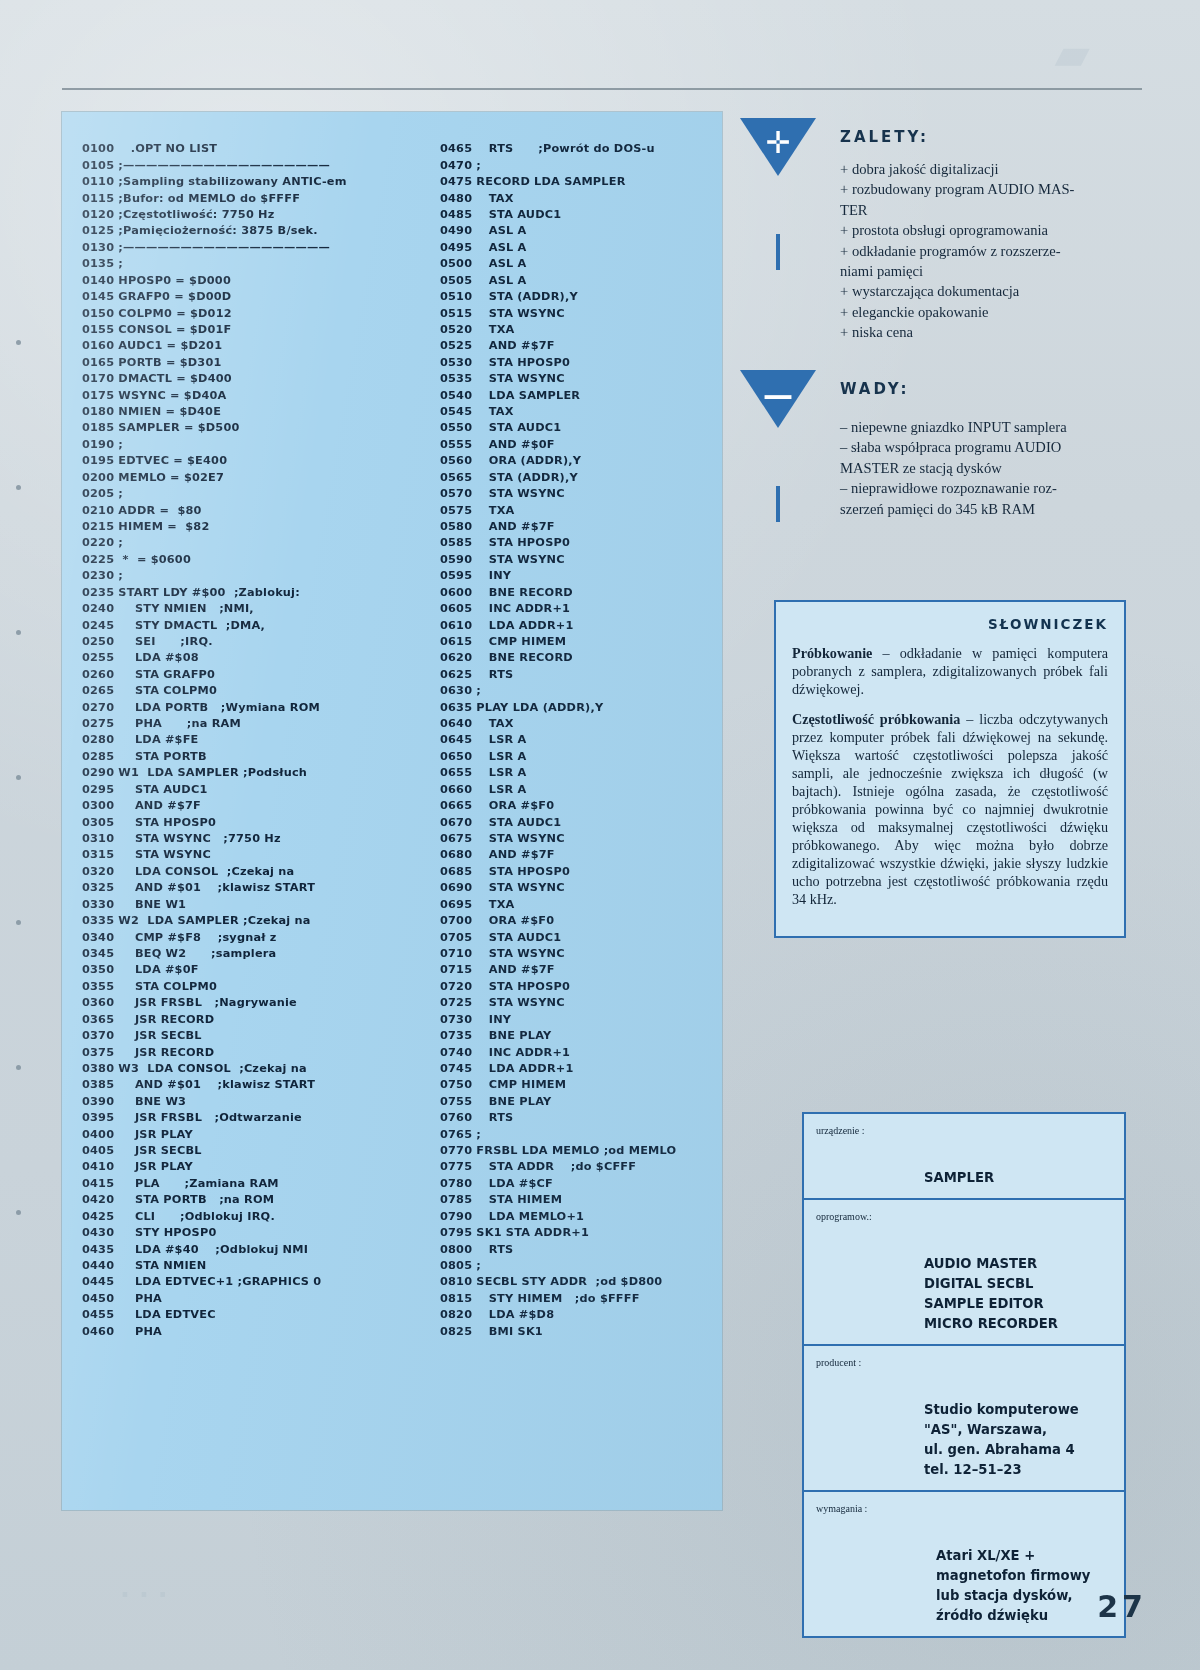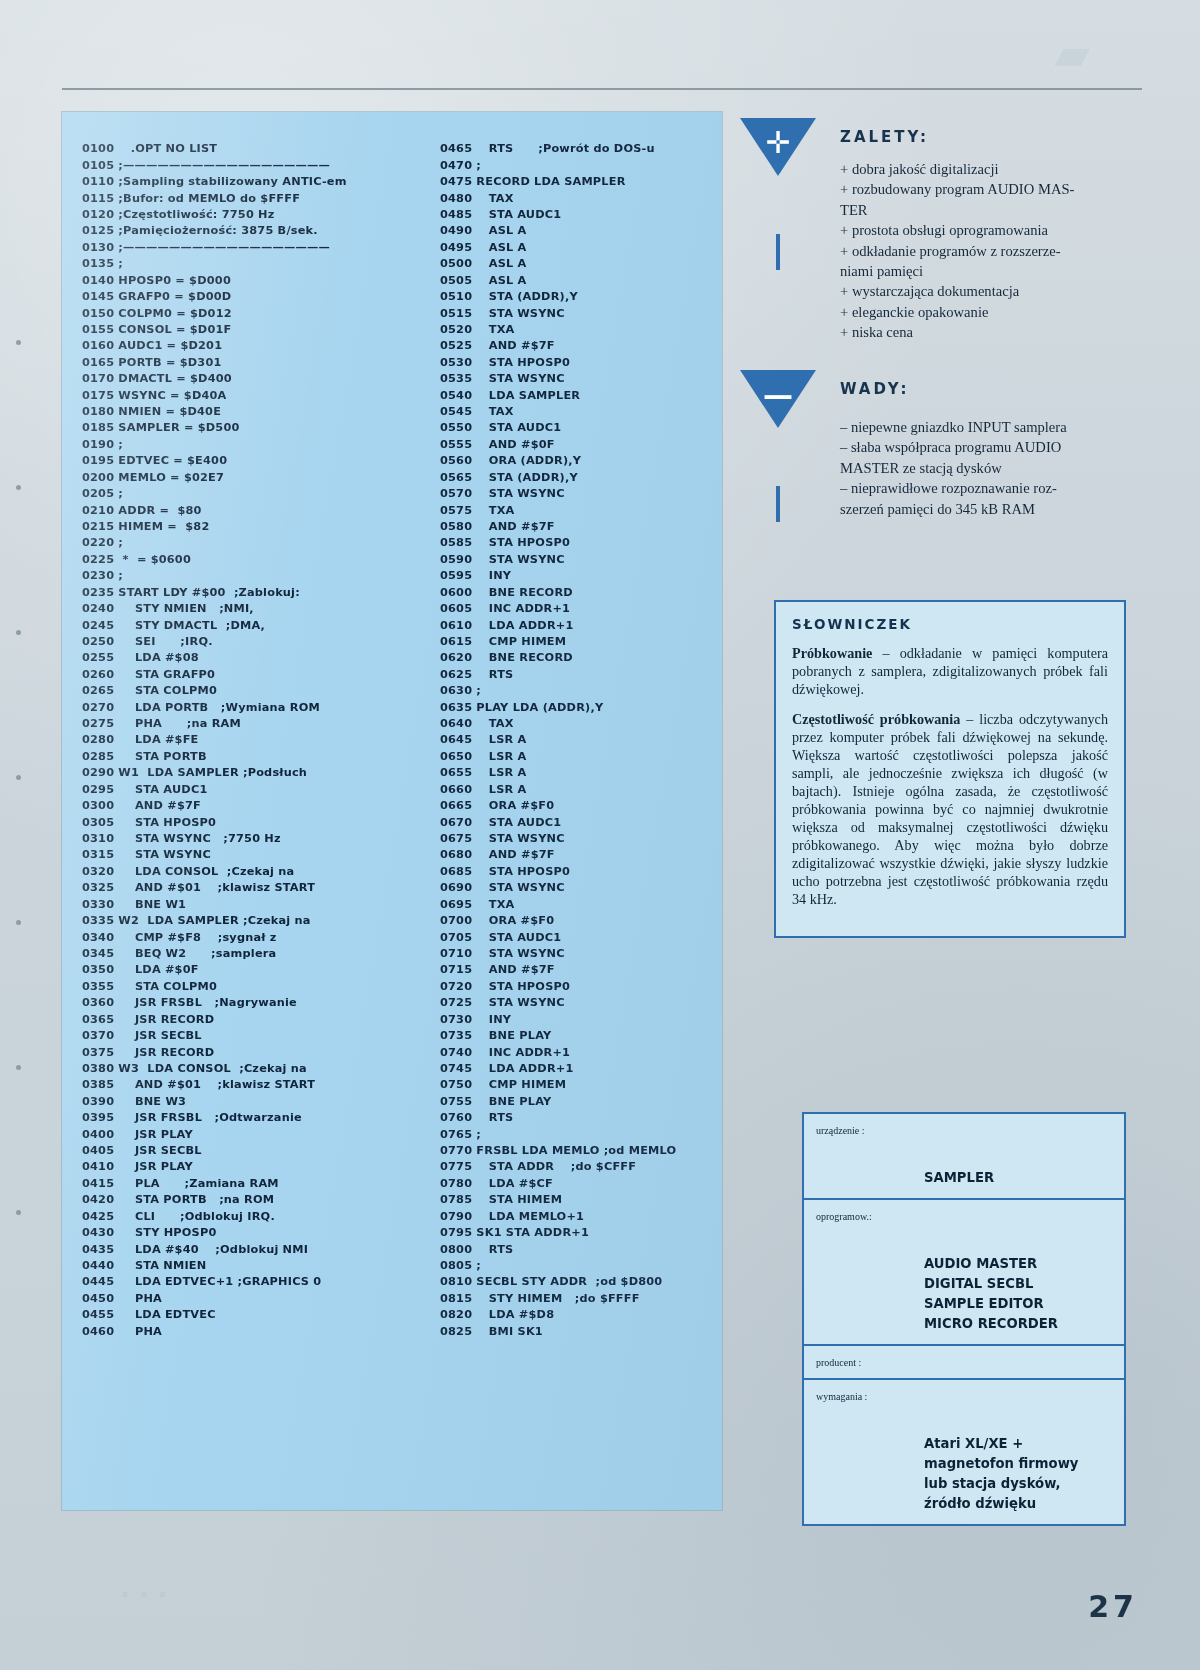--- a/index.html
+++ b/index.html
@@ -100,7 +100,7 @@
     box-sizing:border-box;
   }
   .glossary h3{
-    margin:0 0 12px 0;text-align:left;
+    margin:0 0 12px 0;text-align:right;
     font-family:"DejaVu Sans", sans-serif;
     font-size:13.5px;letter-spacing:2px;color:#13334f;
   }

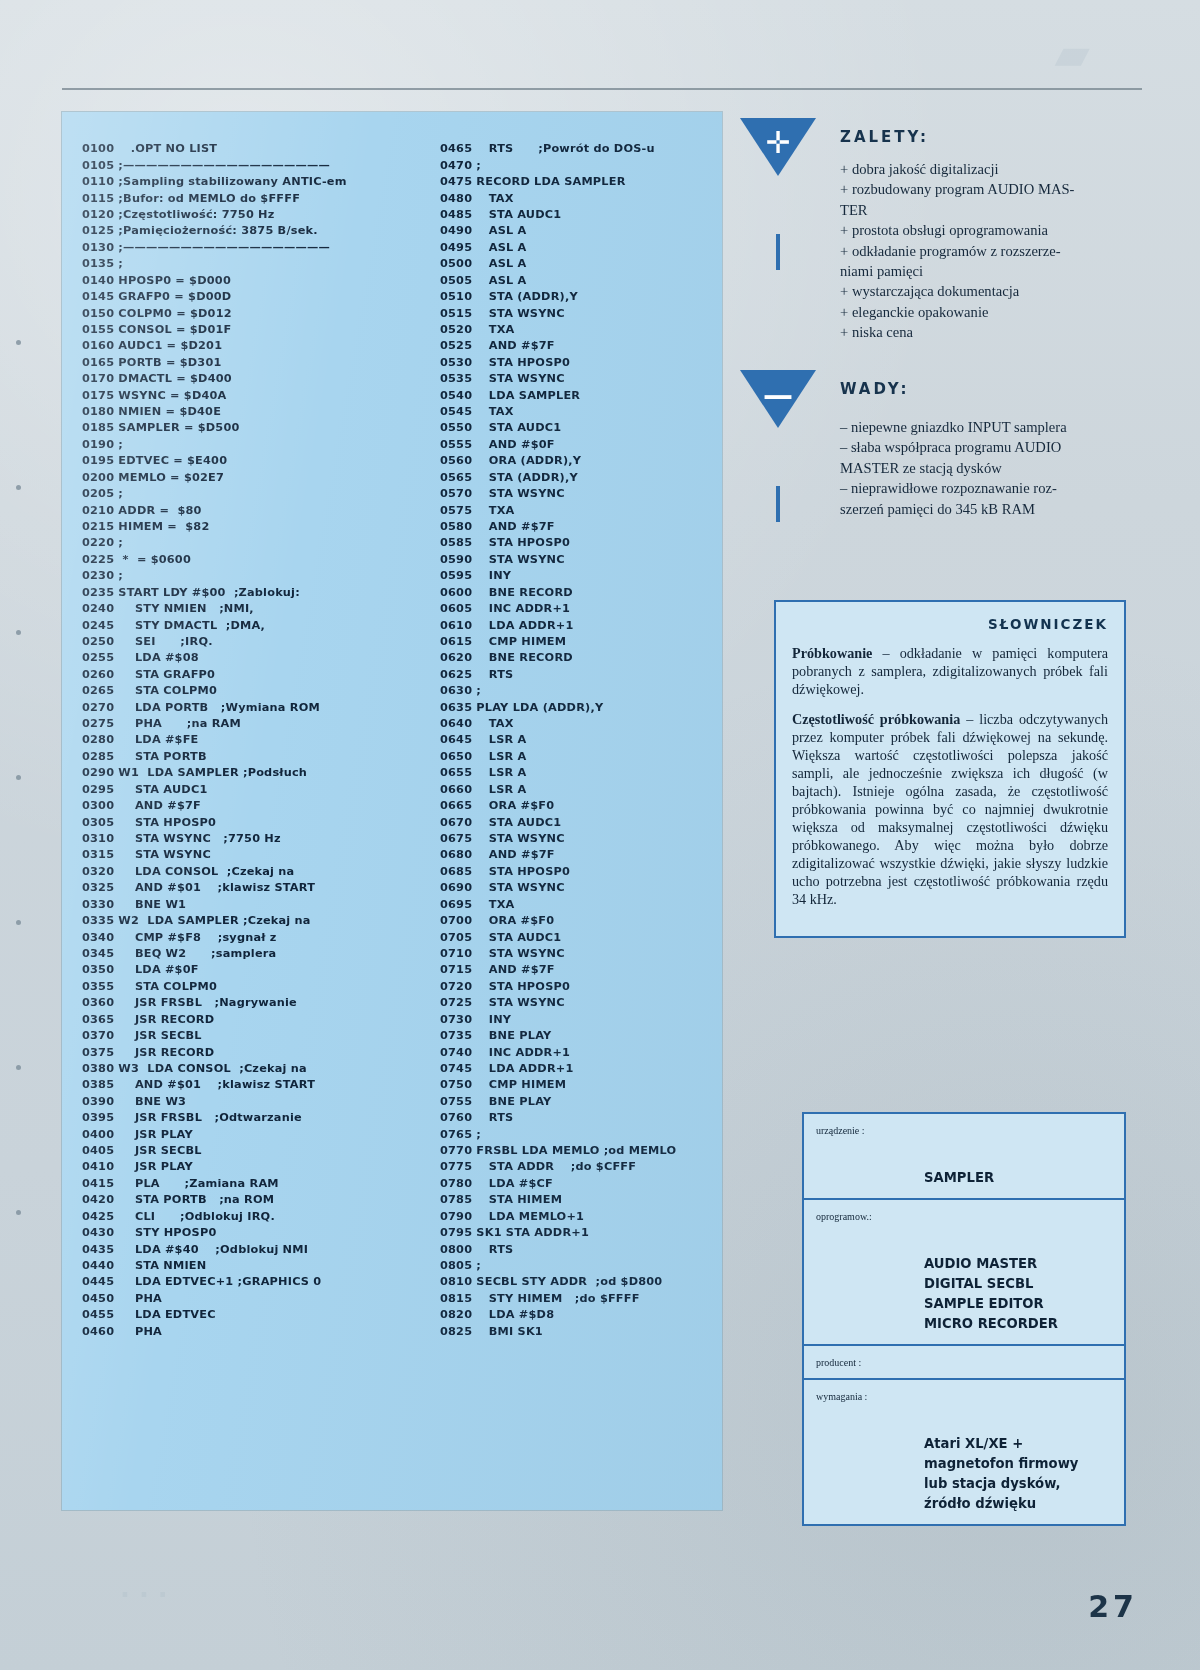--- a/index.html
+++ b/index.html
@@ -382,6 +382,12 @@
       </div>
       <div class="irow">
         <div class="ikey">producent :</div>
+        <div class="ival">
+          <span>Studio komputerowe</span>
+          <span>"AS", Warszawa,</span>
+          <span>ul. gen. Abrahama 4</span>
+          <span>tel. 12–51–23</span>
+        </div>
       </div>
       <div class="irow">
         <div class="ikey">wymagania :</div>

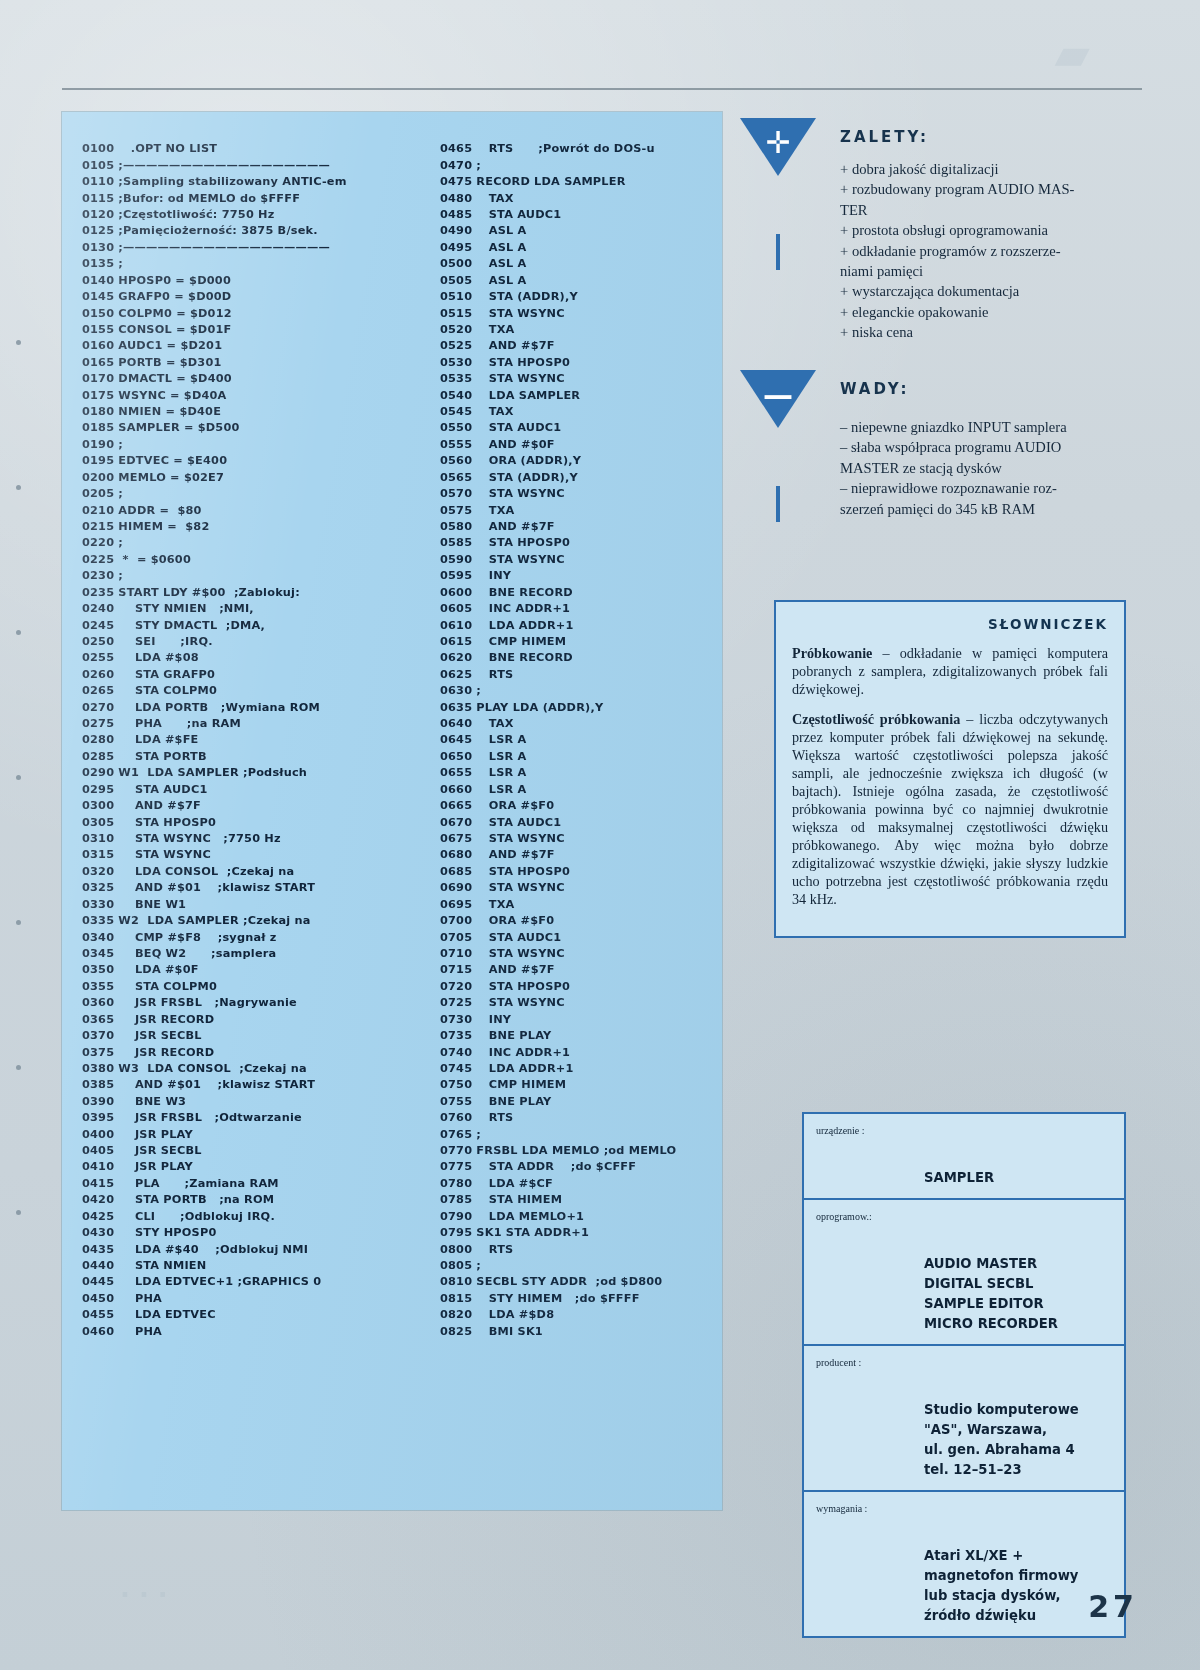--- a/index.html
+++ b/index.html
@@ -123,7 +123,7 @@
     border-bottom:2px solid #2f6fb0;
     padding:10px 10px 10px 12px;
   }
-  .irow:last-child{border-bottom:none;}
+  .irow:last-child{border-bottom:none;gap:12px;}
   .ikey{
     width:108px;flex:0 0 108px;
     font-family:"Liberation Serif", serif;

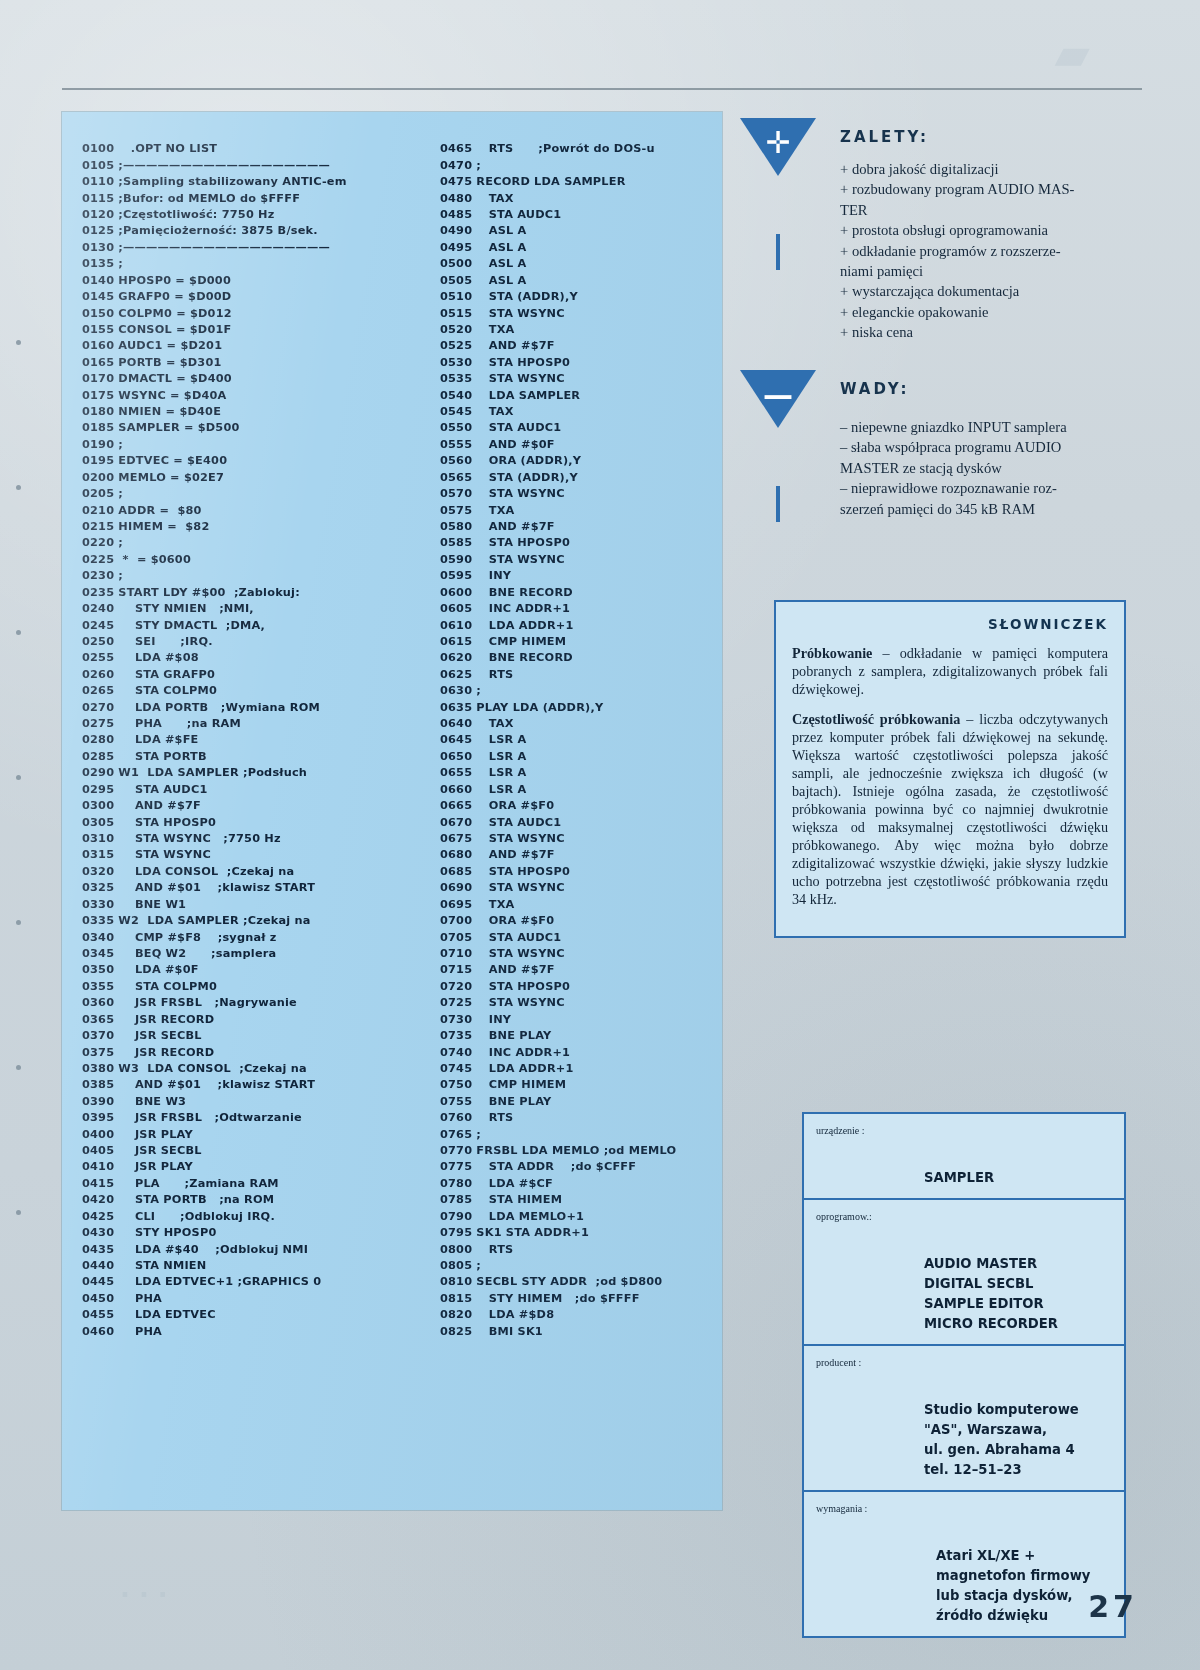--- a/index.html
+++ b/index.html
@@ -137,7 +137,7 @@
   .ival span{display:block;}
 
   .pageno{
-    position:absolute;right:62px;bottom:46px;
+    position:absolute;right:53px;bottom:46px;
     font-family:"DejaVu Sans", sans-serif;
     font-weight:bold;font-size:30px;letter-spacing:4px;color:#1d3448;
   }

